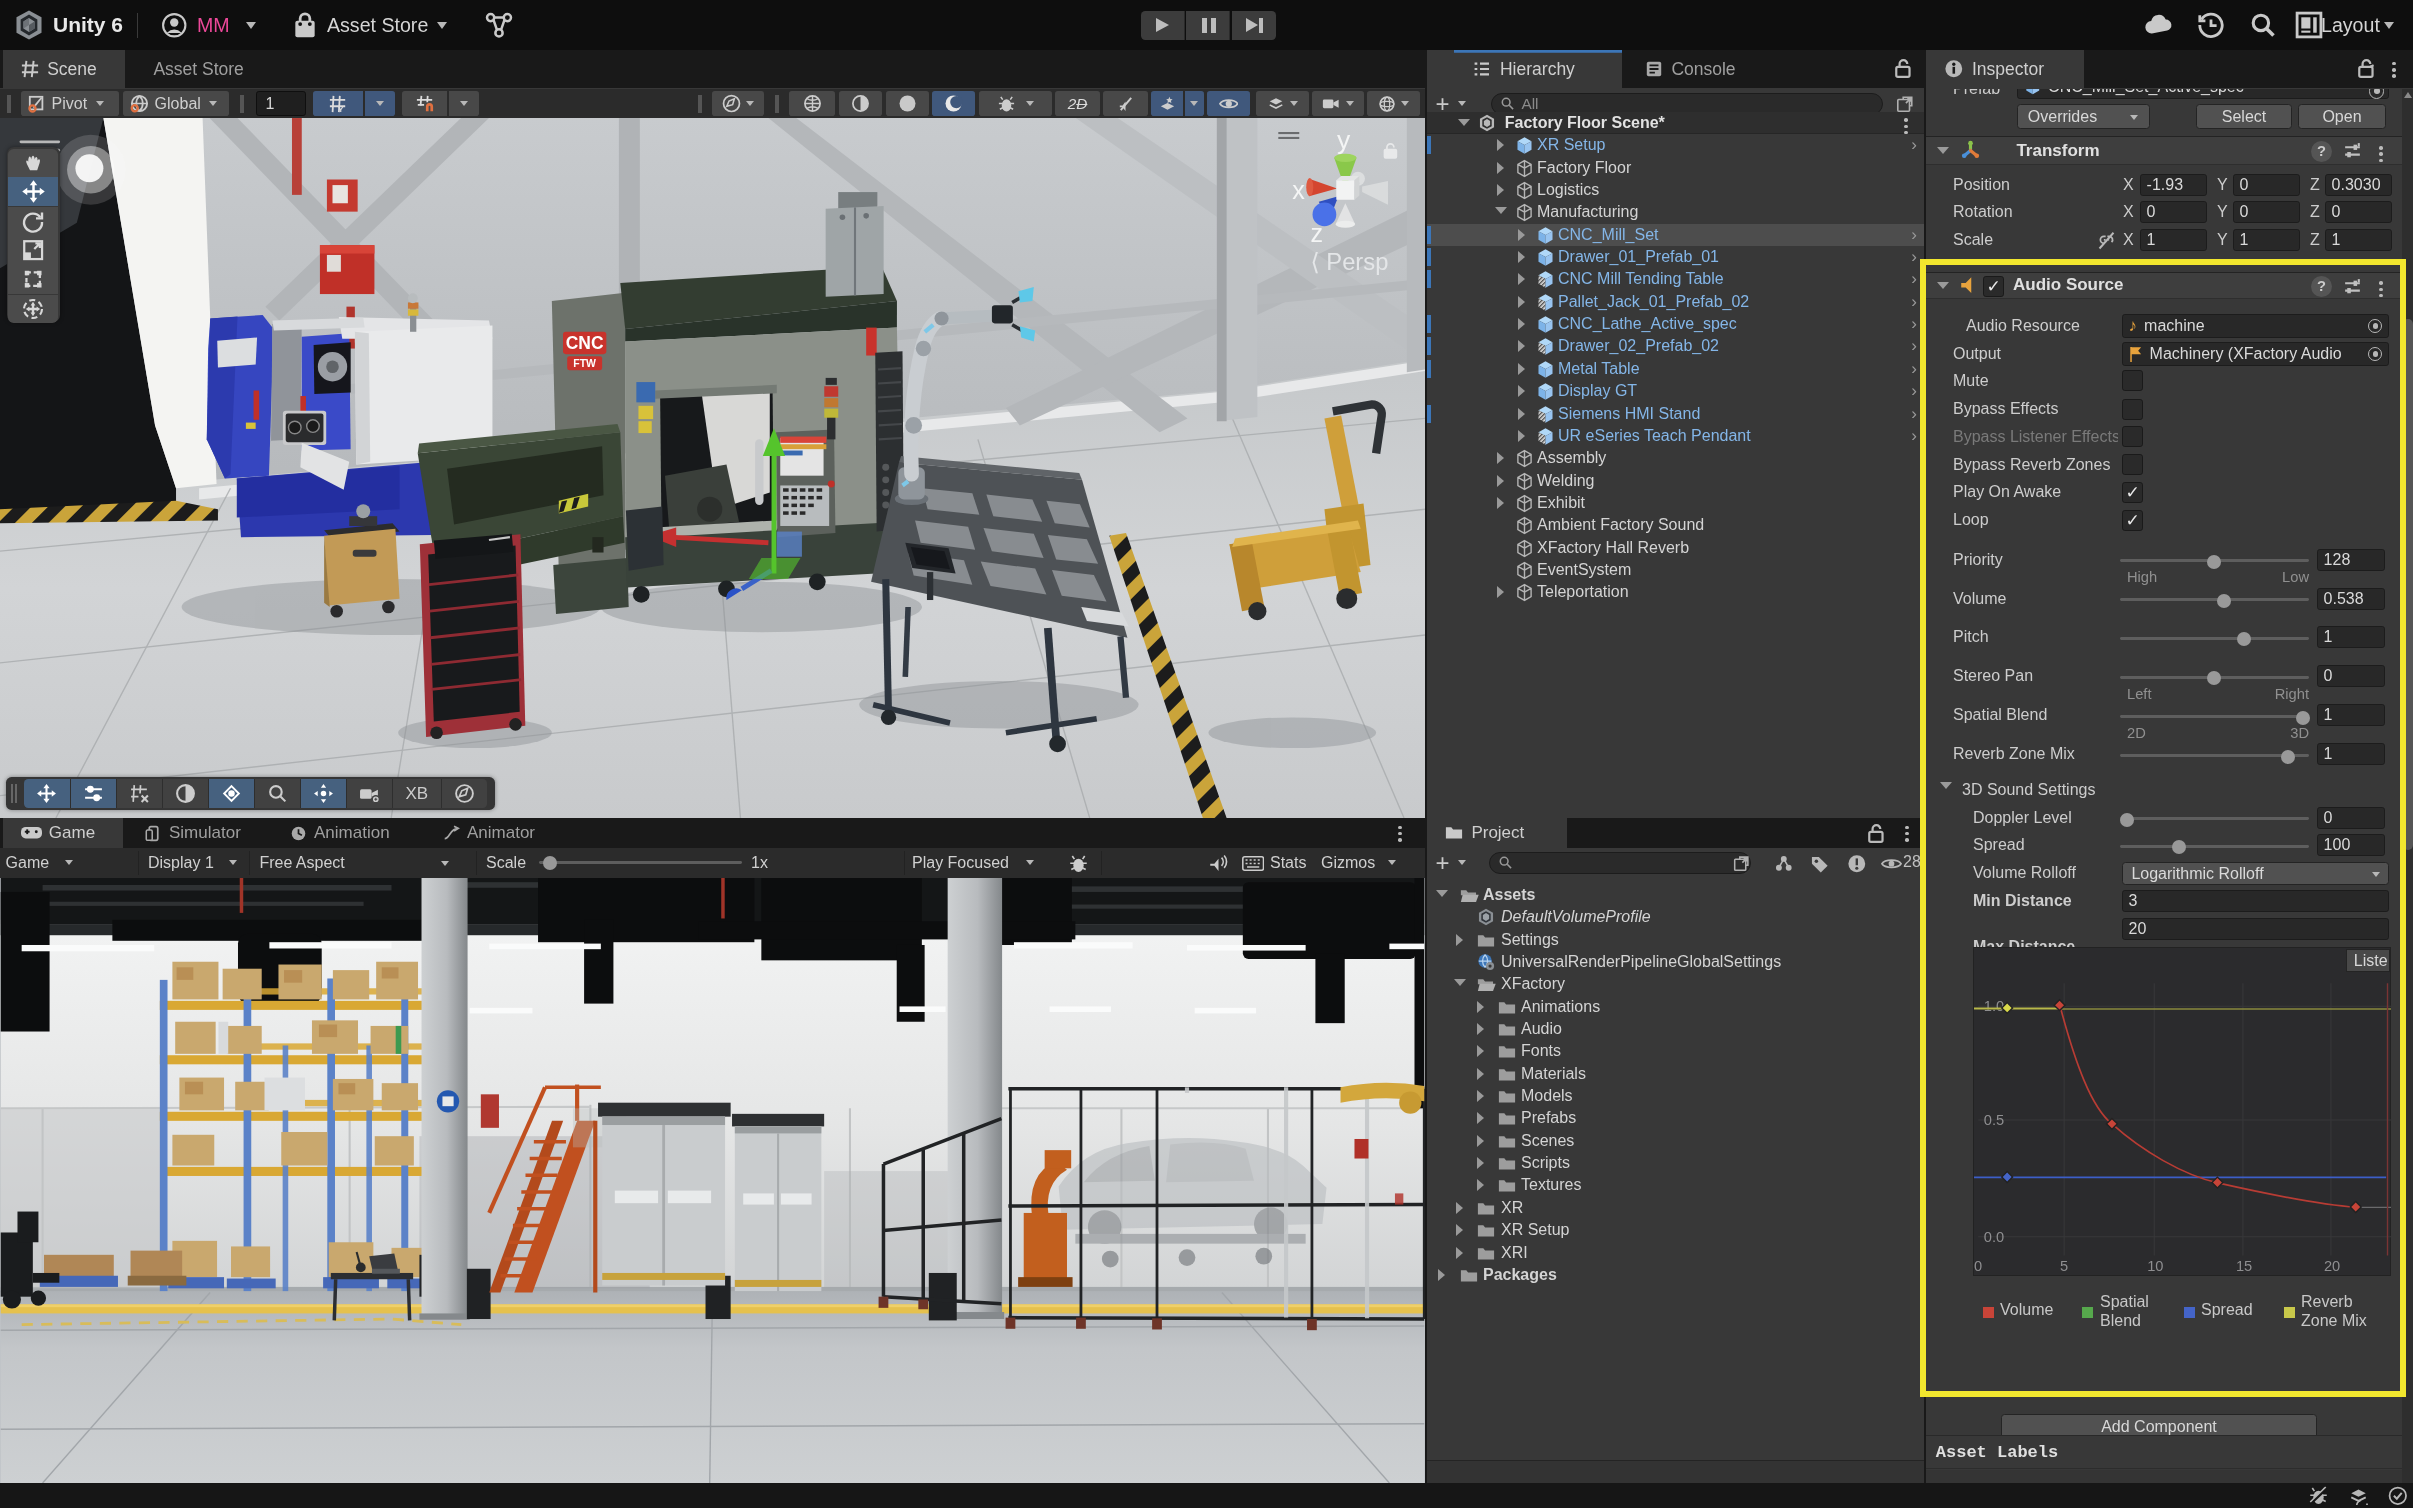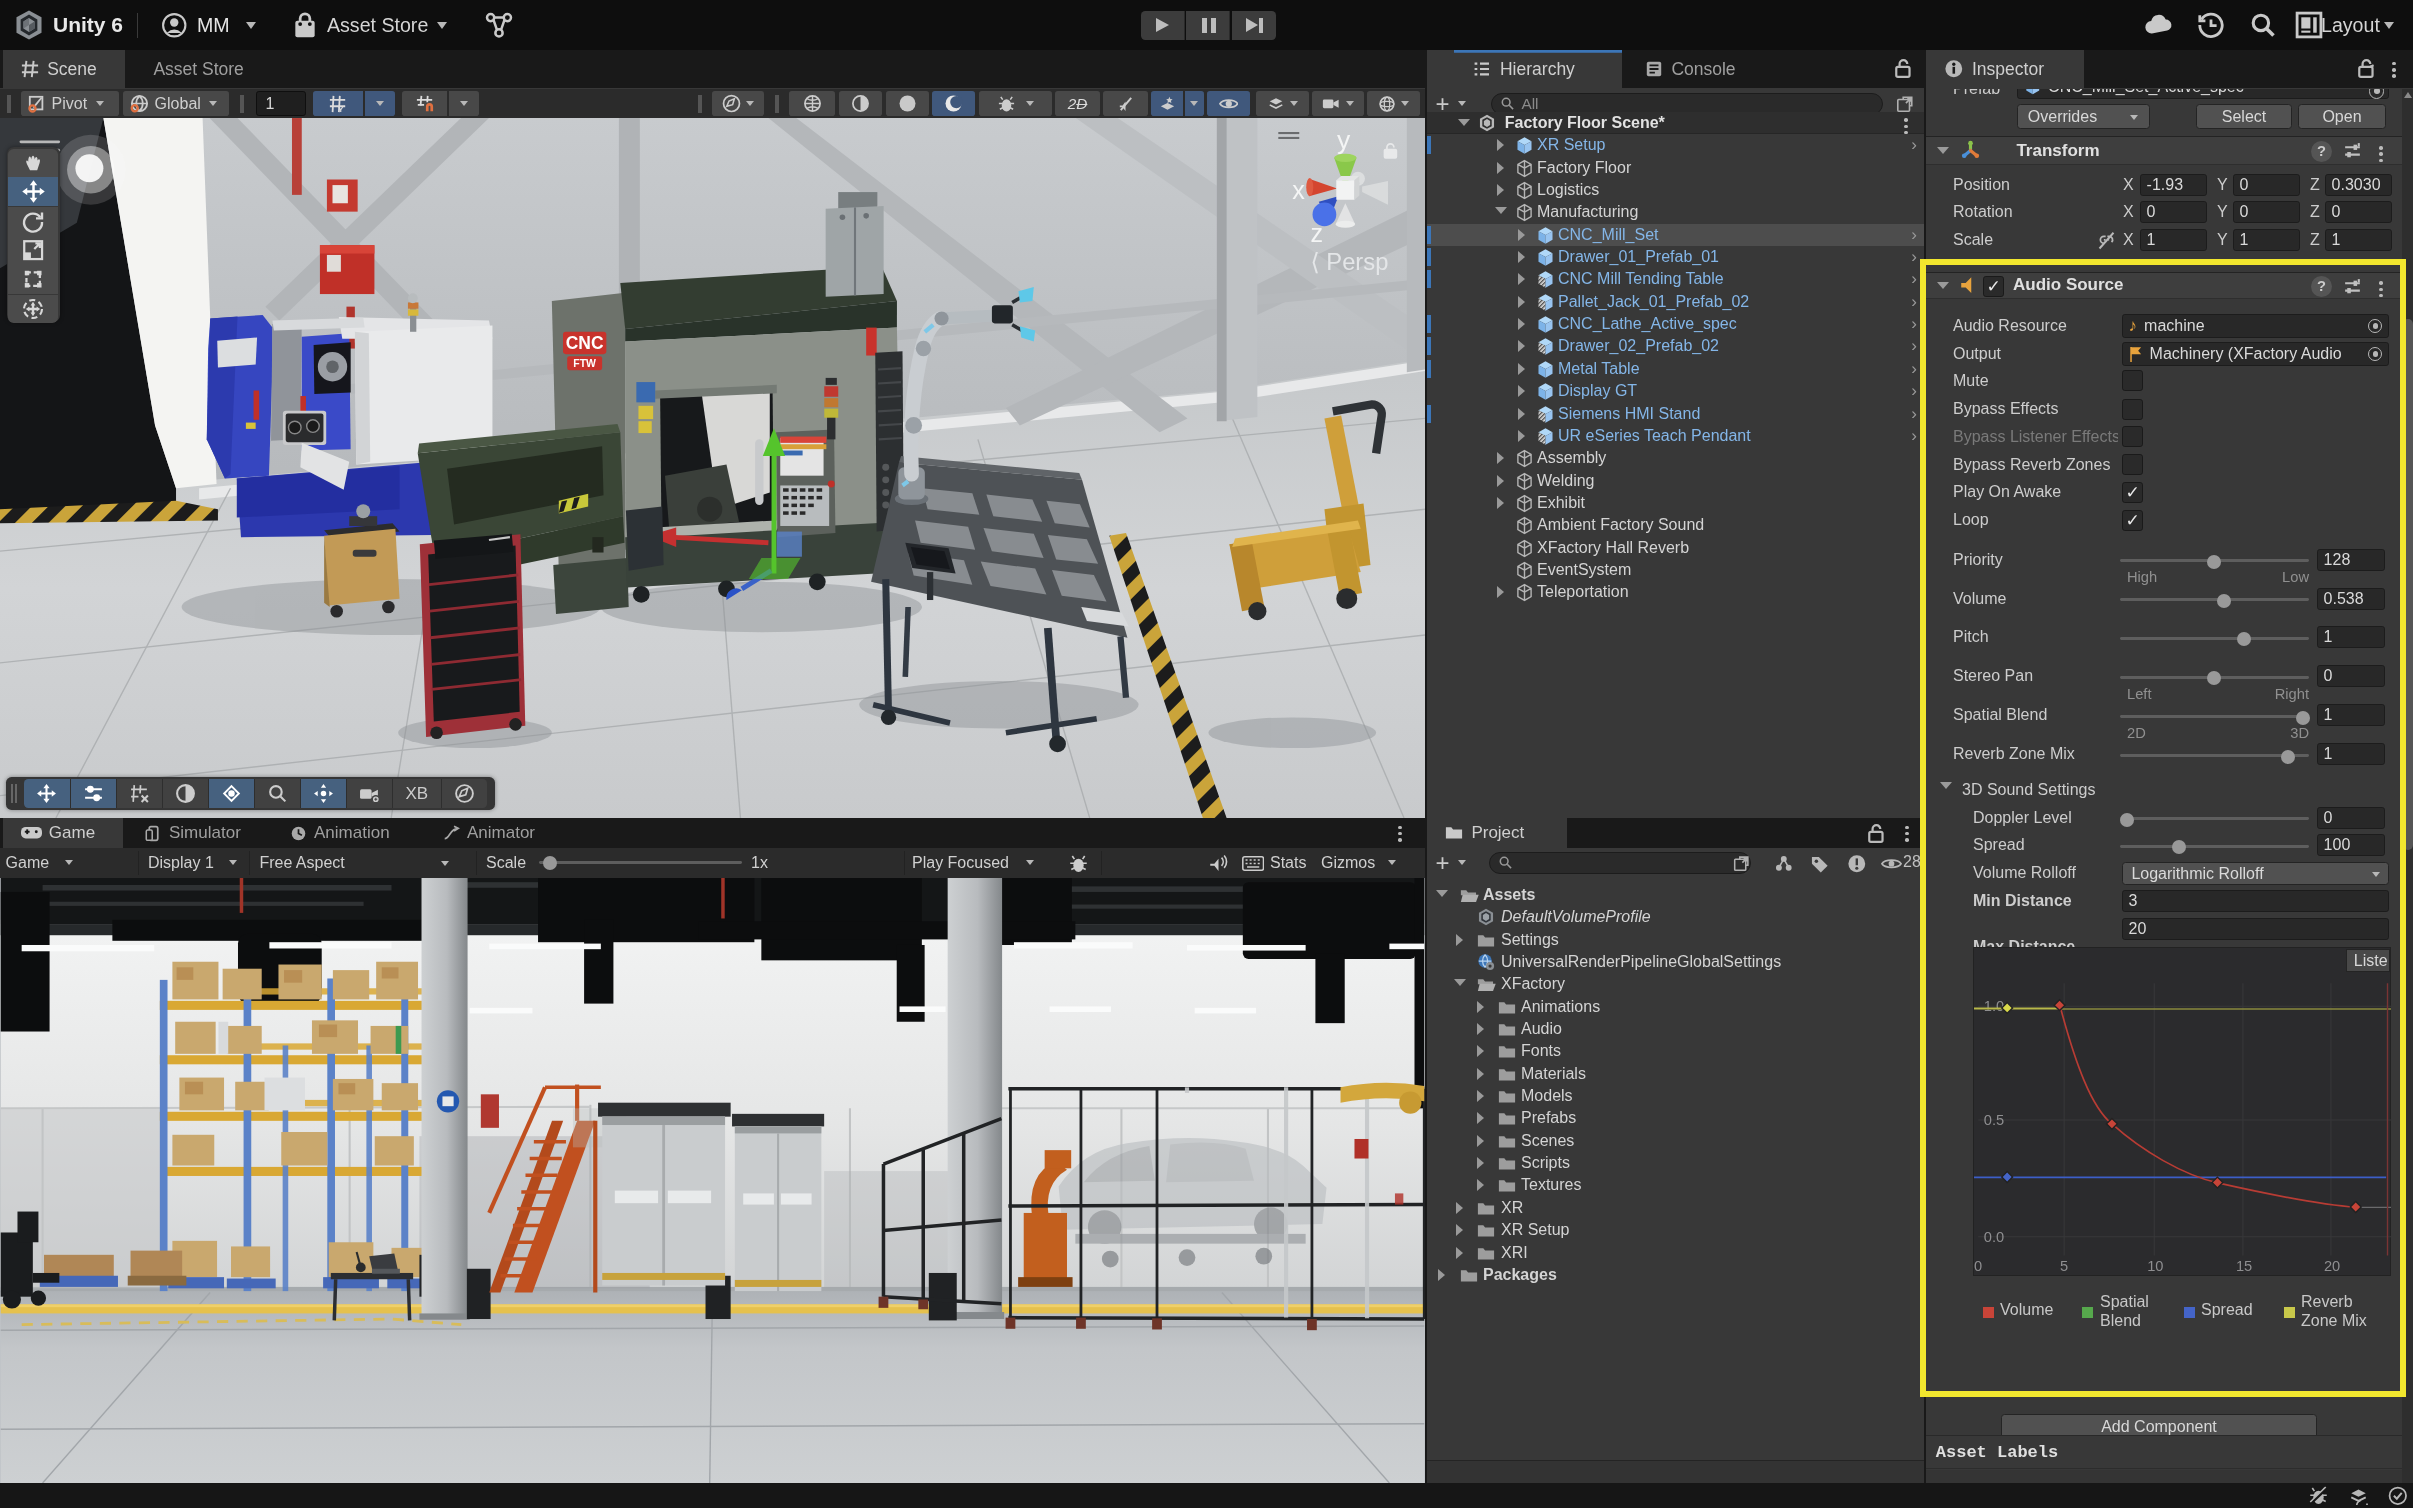--- a/index.html
+++ b/index.html
@@ -65,7 +65,7 @@
       <circle cx="19" cy="15" r="6" fill="#c9c9c9"></circle>
       <path d="M8 30 Q 19 20 30 30" fill="#c9c9c9"></path>
     </svg>
-    <span class="abs" style="left:197px;top:14px;font-size:19.6px;color:#e5e5e5;">MM</span>
+    <span class="abs" style="left:197px;top:14px;font-size:19.6px;color:#ec4899;">MM</span>
     <span class="caret abs" style="left:246px;top:21.6px;"></span>
     <svg class="abs" style="left:291px;top:10.5px;" width="28" height="29" viewBox="0 0 20 21">
       <rect x="3" y="7" width="14" height="12" rx="1.5" fill="#c9c9c9"></rect>

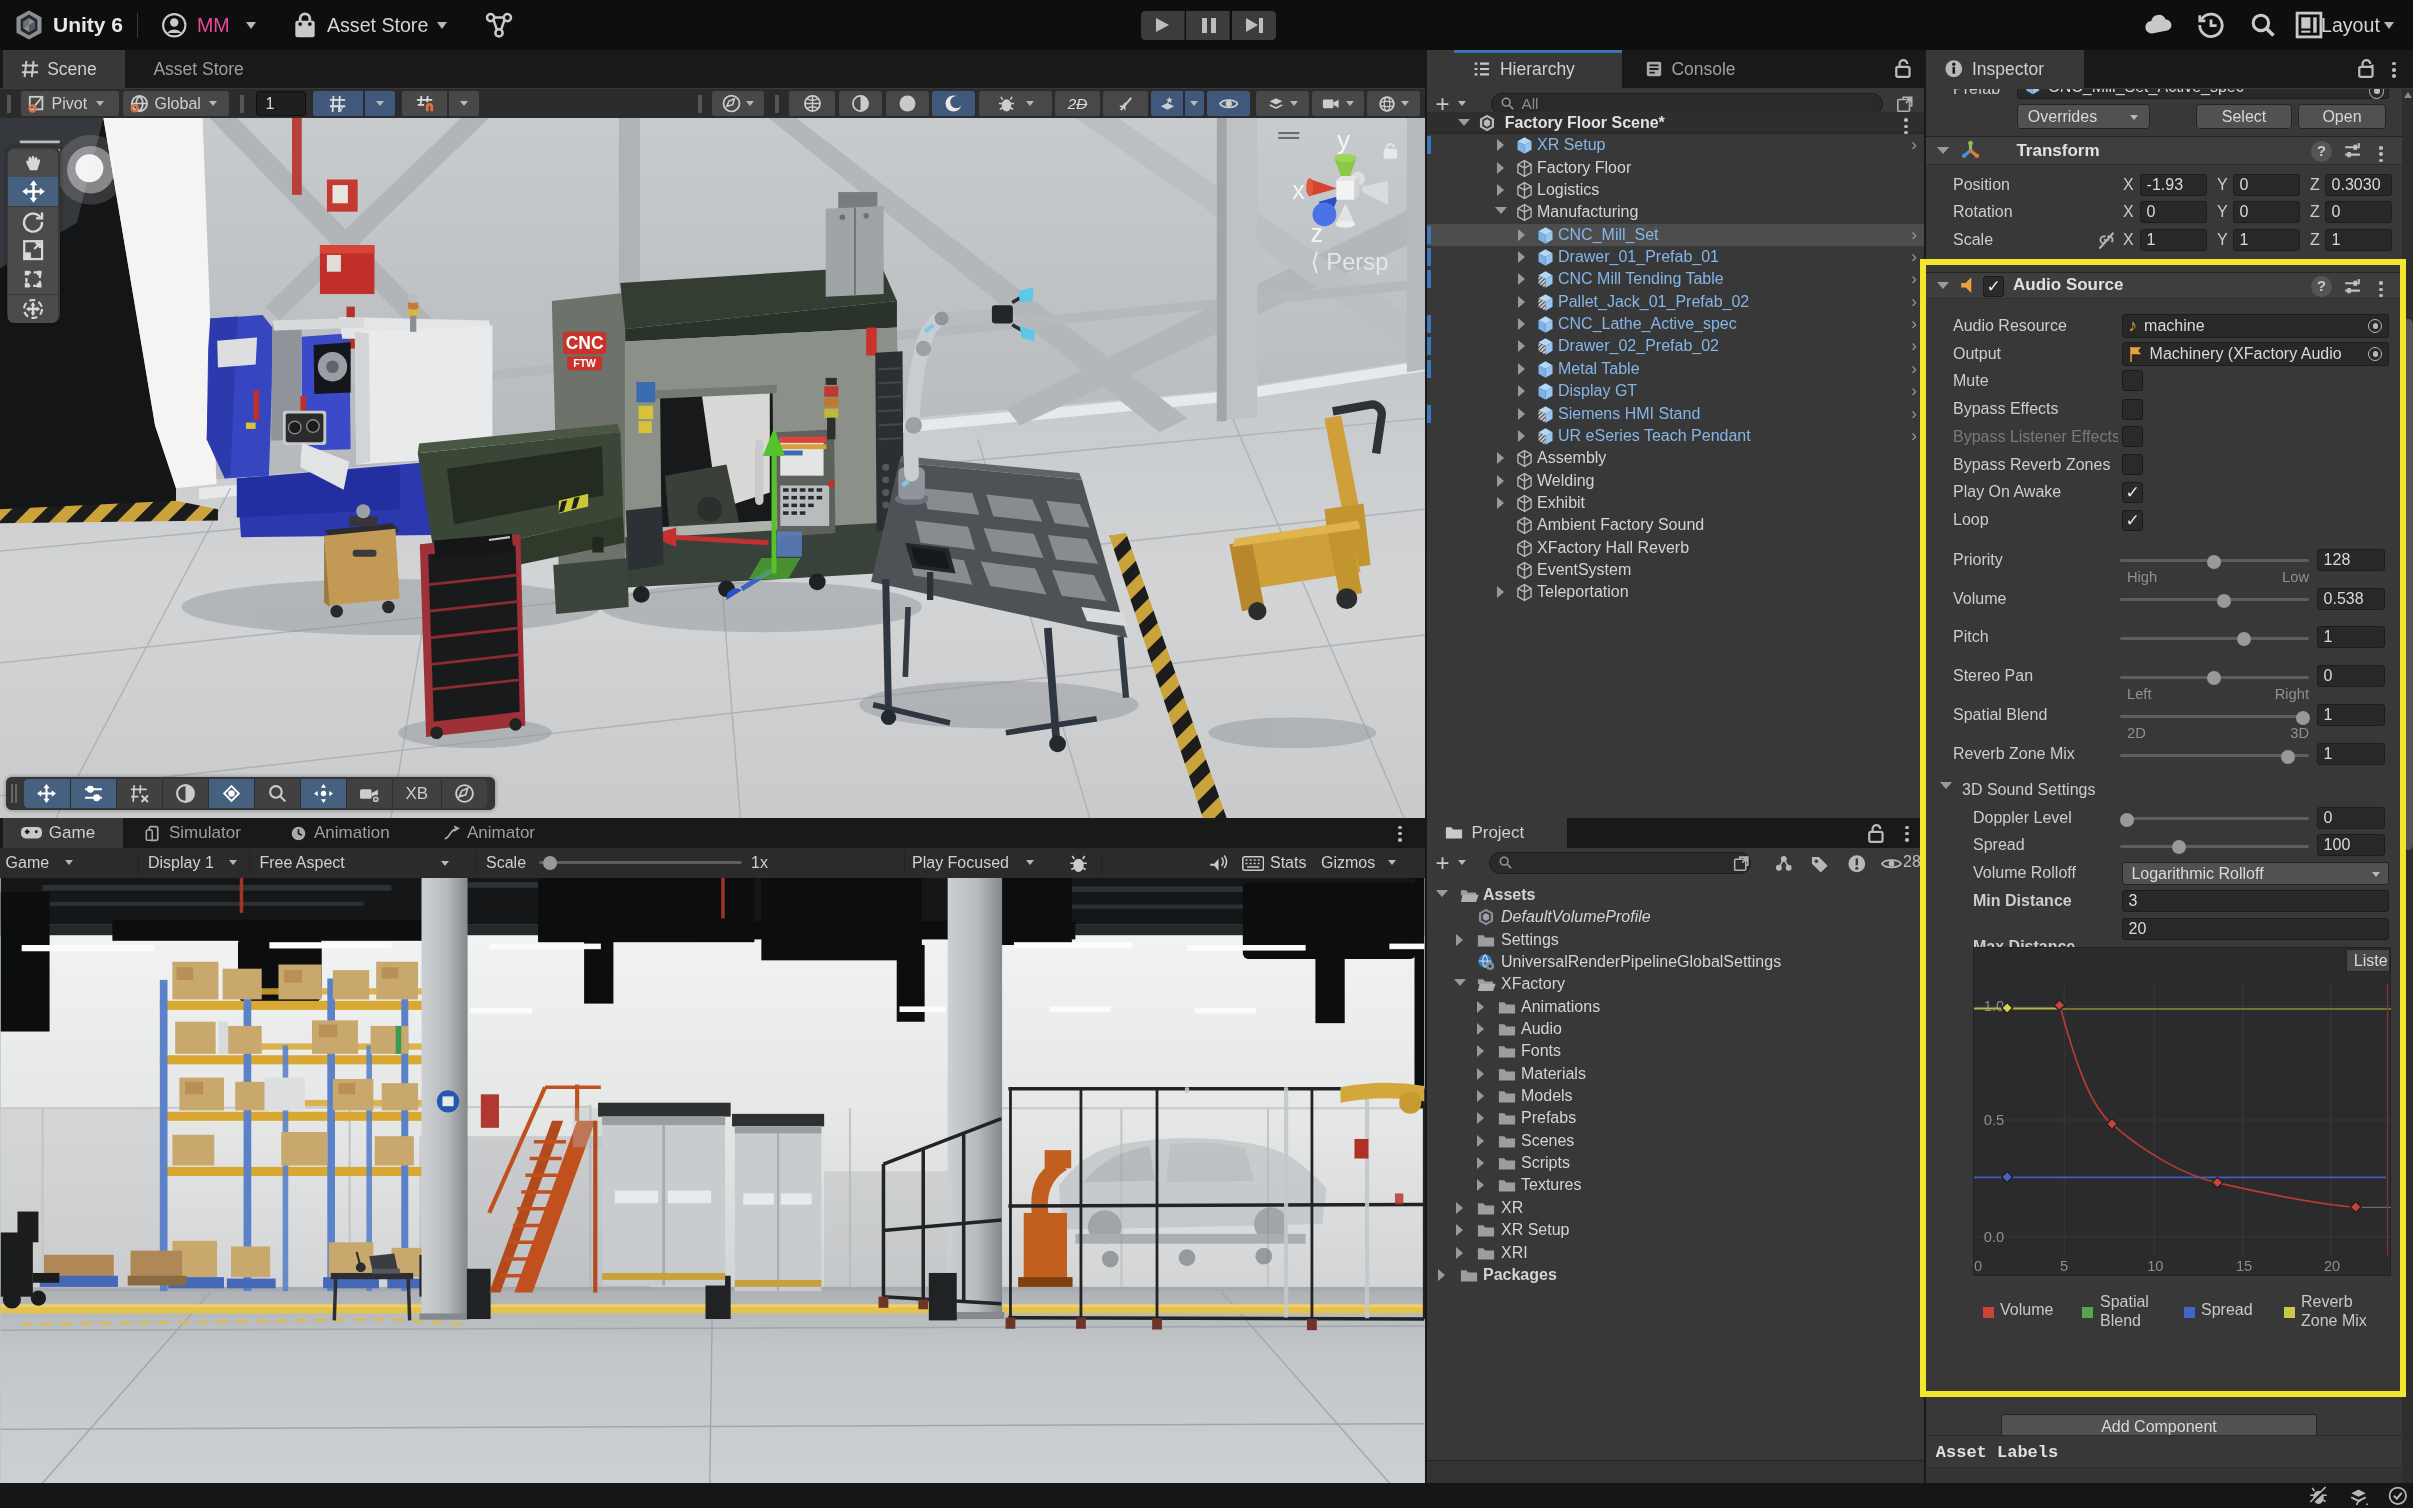--- a/index.html
+++ b/index.html
@@ -1645,7 +1645,7 @@
           <i></i>
         </div>
       </div>
-    <div class="insp-label abs" style="left:27px;top:226px;height:22.3px;display:flex;align-items:center;">Audio Resource</div>
+    <div class="insp-label abs" style="left:40px;top:226px;height:22.3px;display:flex;align-items:center;">Audio Resource</div>
     <div class="ifield abs" style="left:196px;top:225px;width:267px;height:24px;"><span style="color:#e8a33d;font-size:17px;margin-right:7px;">♪</span>machine<span style="position:absolute;right:5.6px;width:14px;height:14px;border:1.4px solid #b8b8b8;border-radius:50%;"></span><span style="position:absolute;right:9.8px;width:5.6px;height:5.6px;background:#b8b8b8;border-radius:50%;"></span></div>
     <div class="insp-label abs" style="left:27px;top:254px;height:22.3px;display:flex;align-items:center;">Output</div>
     <div class="ifield abs" style="left:196px;top:253px;width:267px;height:24px;">

